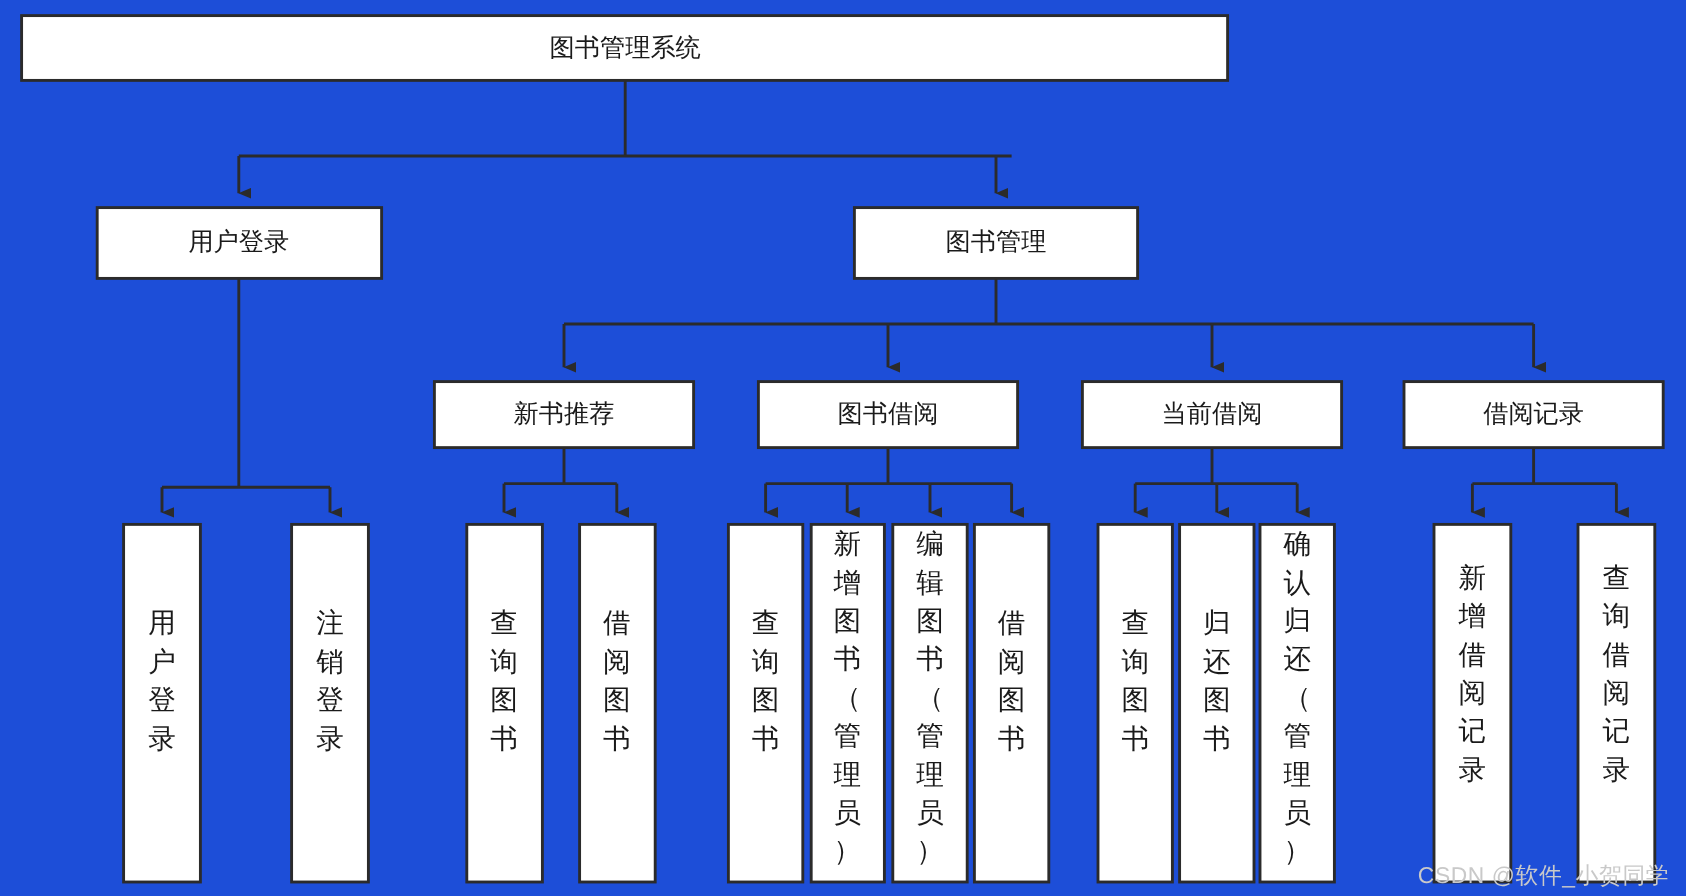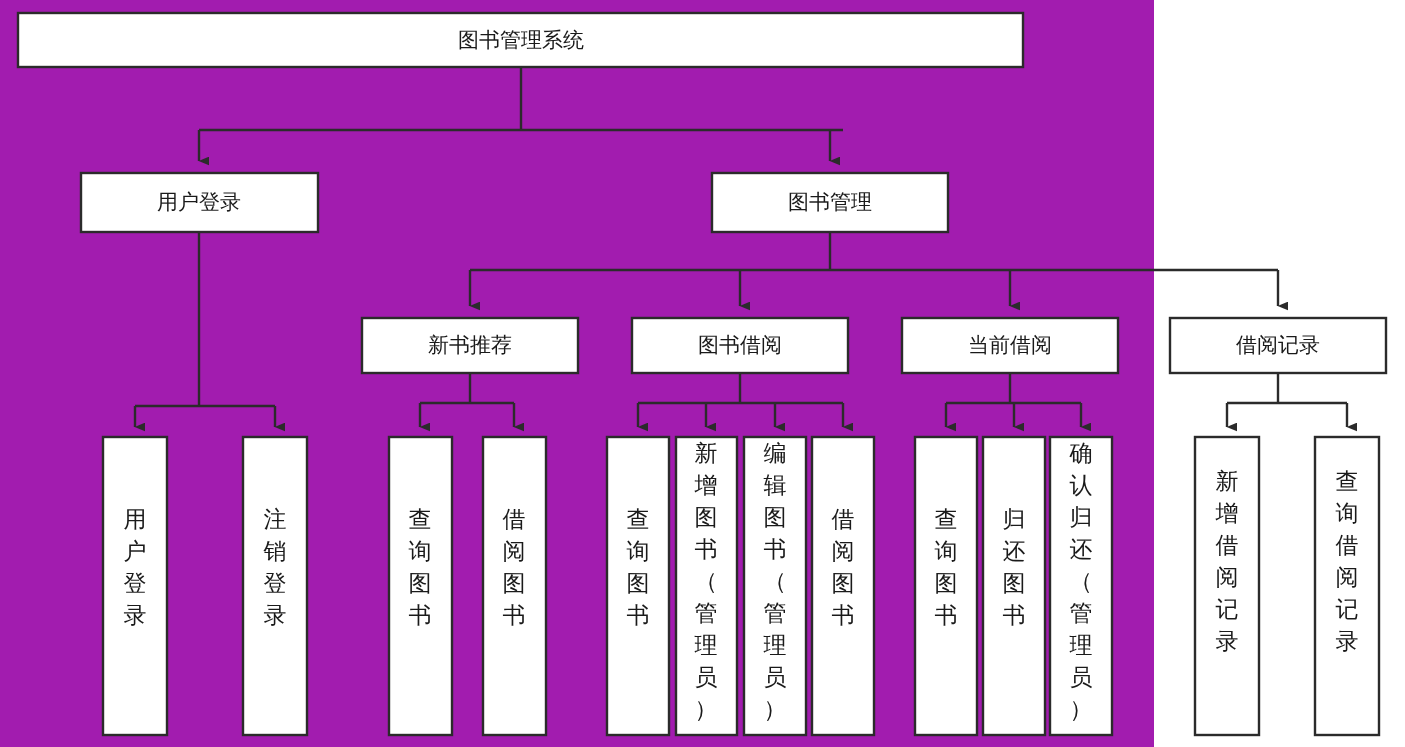--- a/index.html
+++ b/index.html
@@ -15,9 +15,9 @@
   }
   #diagram-root {
     position: relative;
-    width: 1154px;
+    width: 1405px;
     height: 747px;
-    background: #a21caf;
+    background: #1d4ed8;
   }
   svg#flowchart {
     position: absolute;

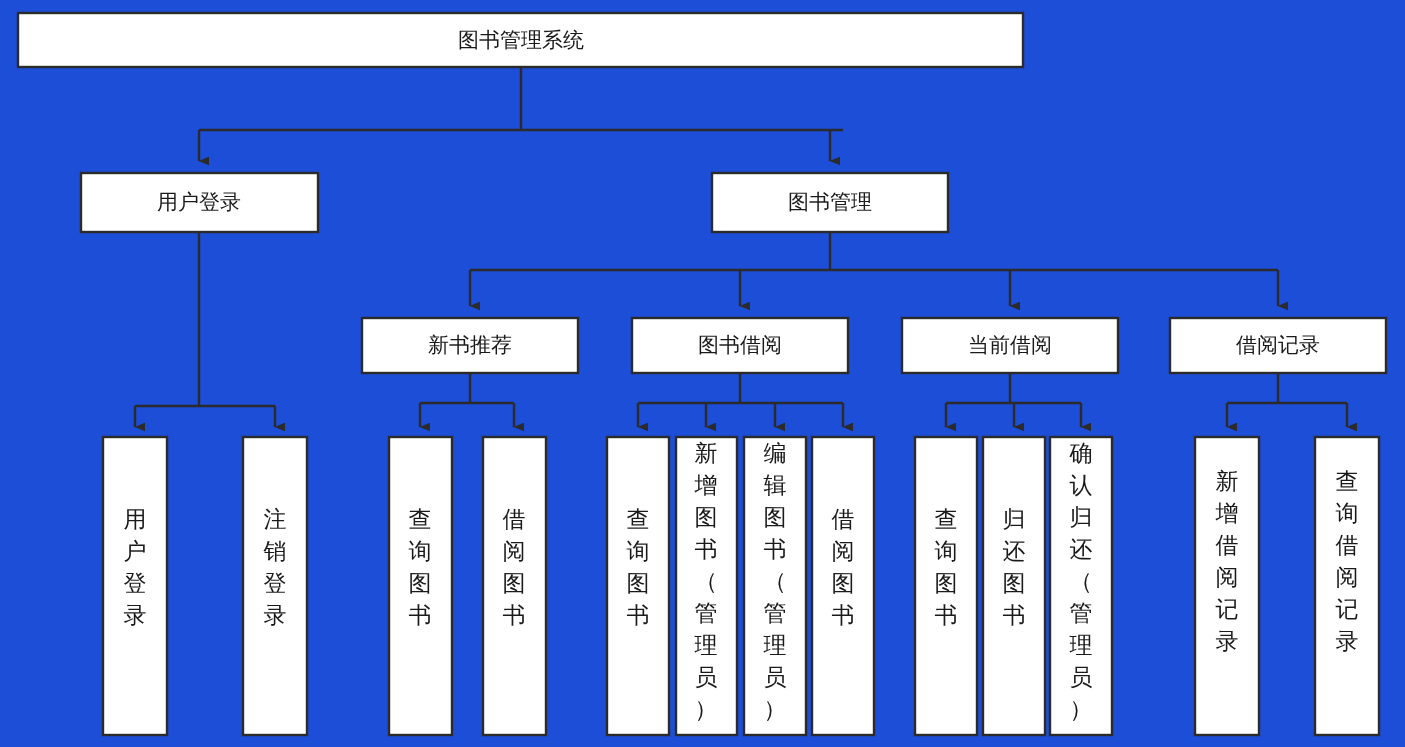--- a/index.html
+++ b/index.html
@@ -230,6 +230,7 @@
 
   </svg>
 
+  <div class="watermark">CSDN @软件_小贺同学</div>
 
 </div>
 

